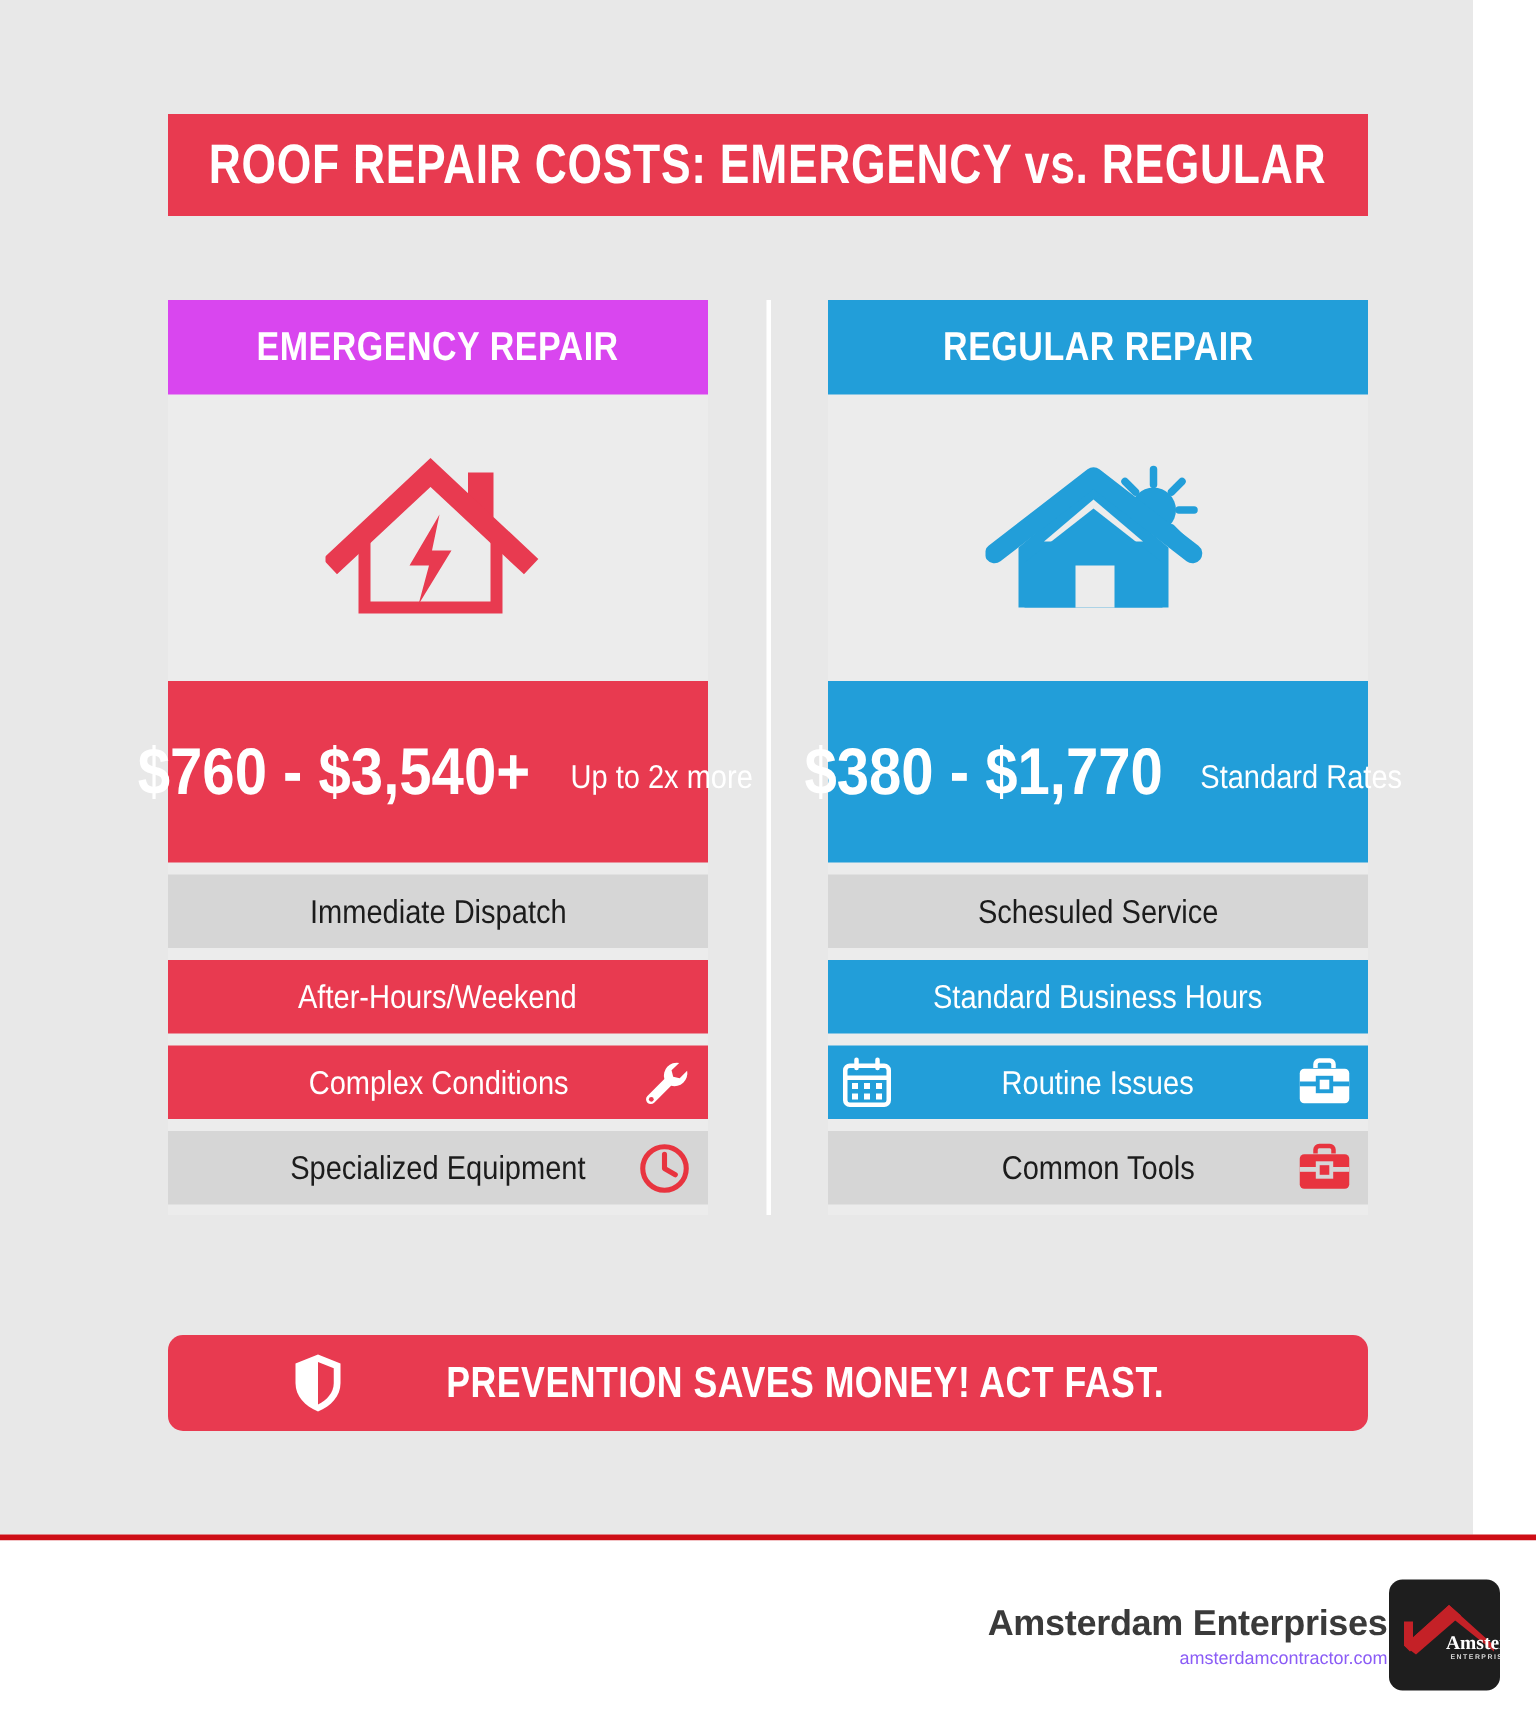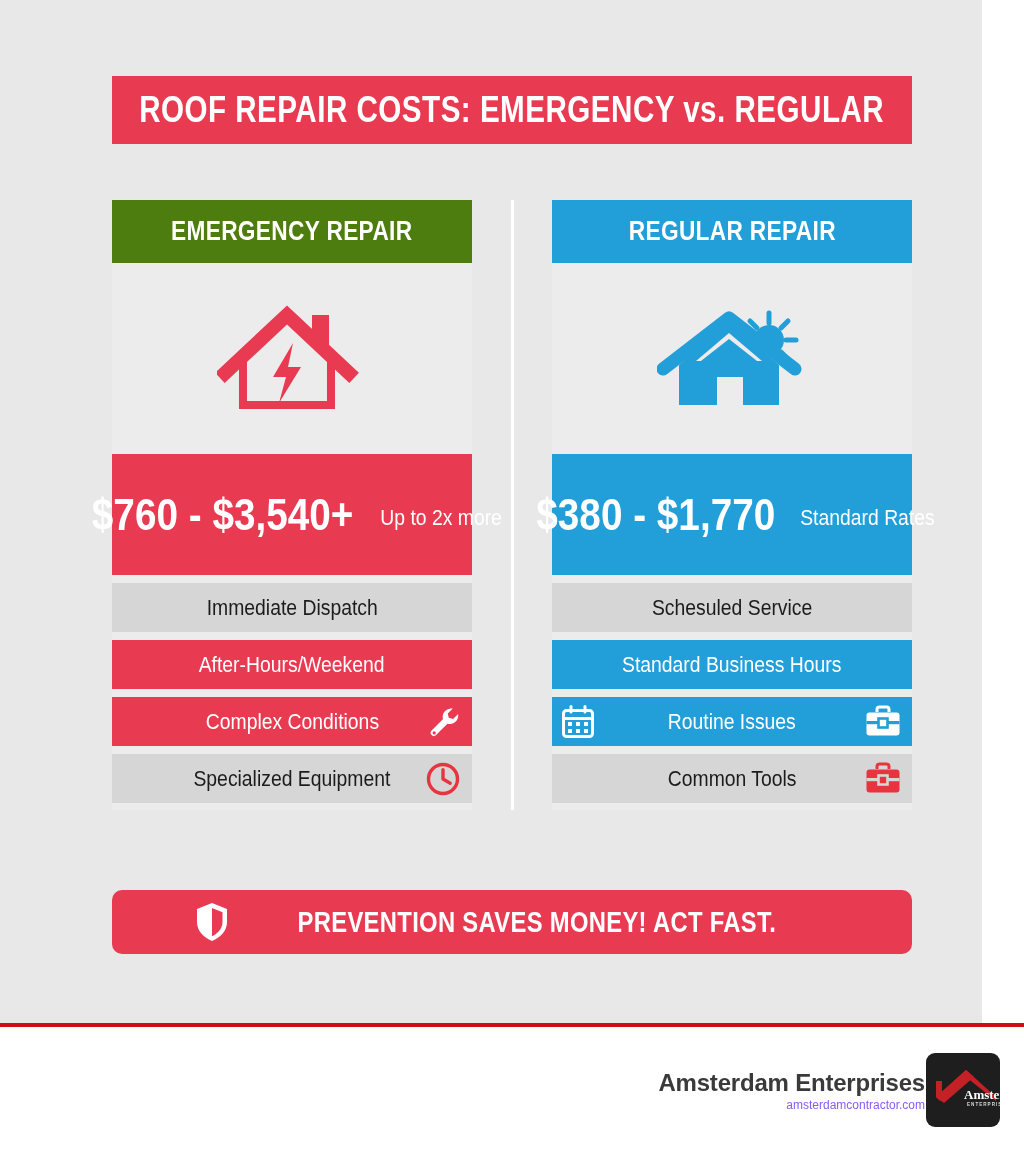--- a/index.html
+++ b/index.html
@@ -77,7 +77,7 @@
     align-items: center;
     justify-content: center;
   }
-  .col-header.red  { background: #4d7c0f; }
+  .col-header.red  { background: #d946ef; }
   .col-header.blue { background: #229ed9; }
   .col-header .hdr-text {
     color: #ffffff;

